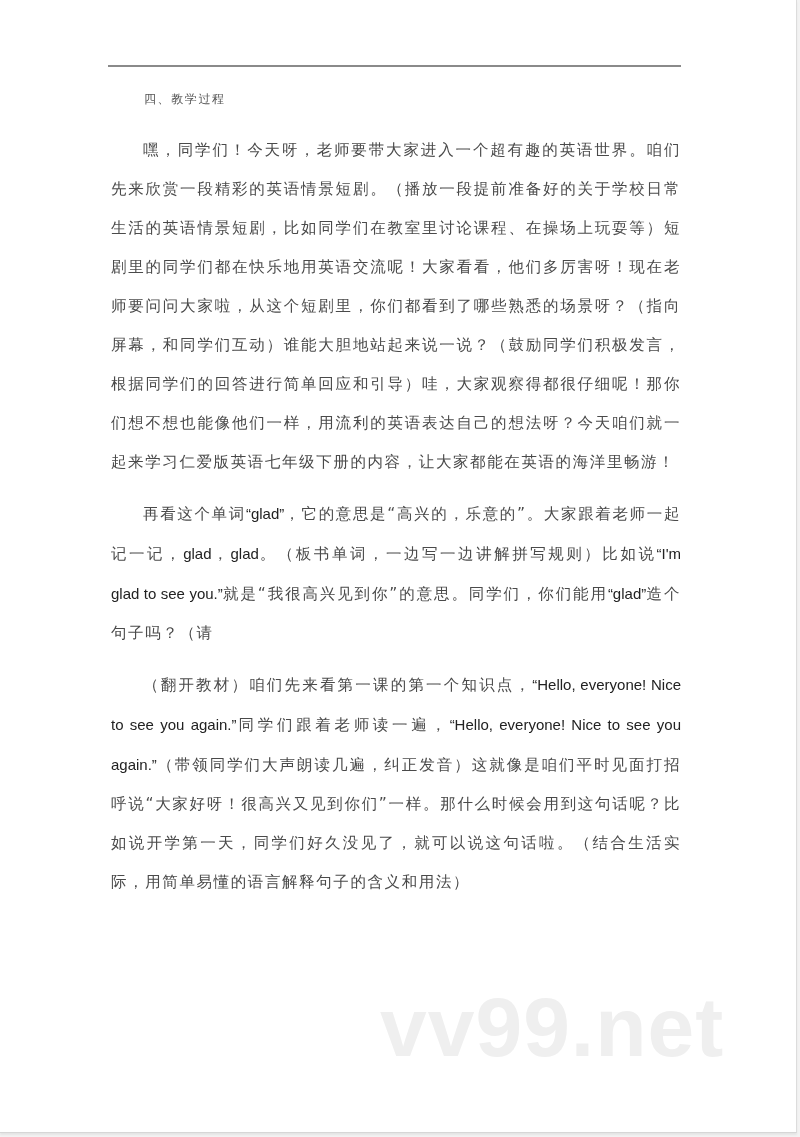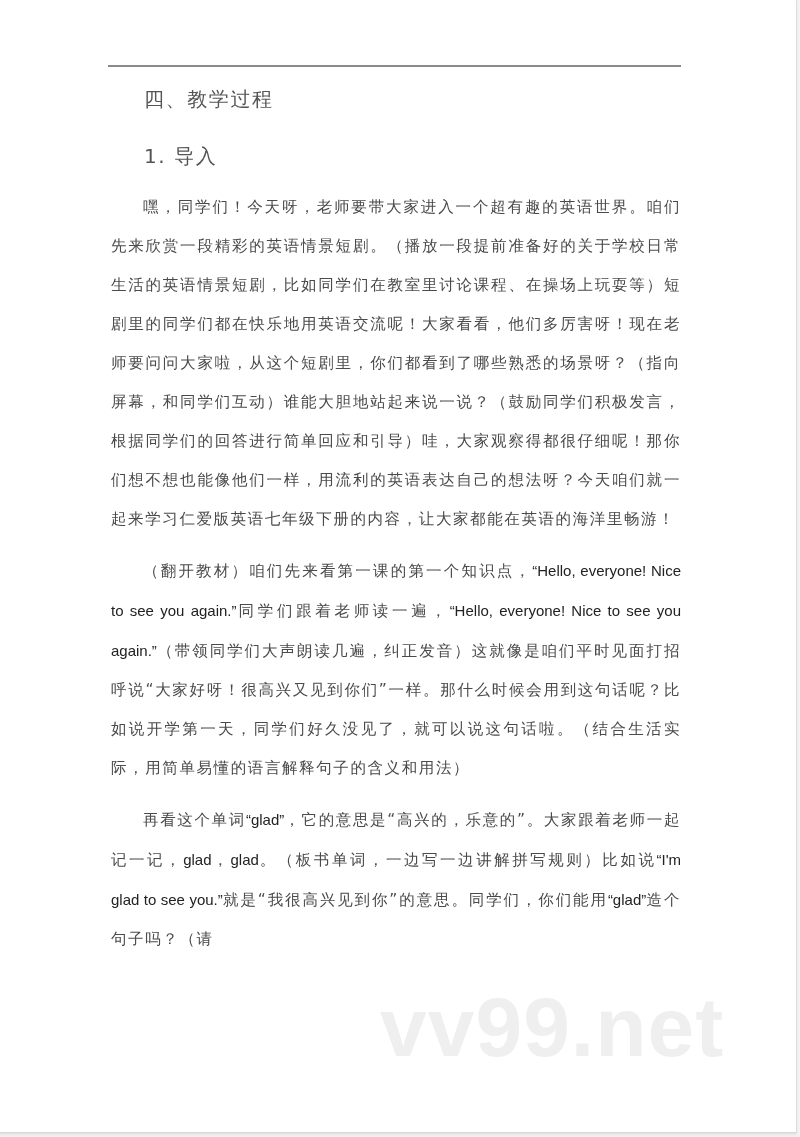--- a/index.html
+++ b/index.html
@@ -47,7 +47,7 @@
     margin: 0;
     padding-left: 33px;
     font-weight: normal;
-    font-size: 20px;
+    font-size: 12px;
     color: #555;
   }
   .h-section { margin-top: 0; }

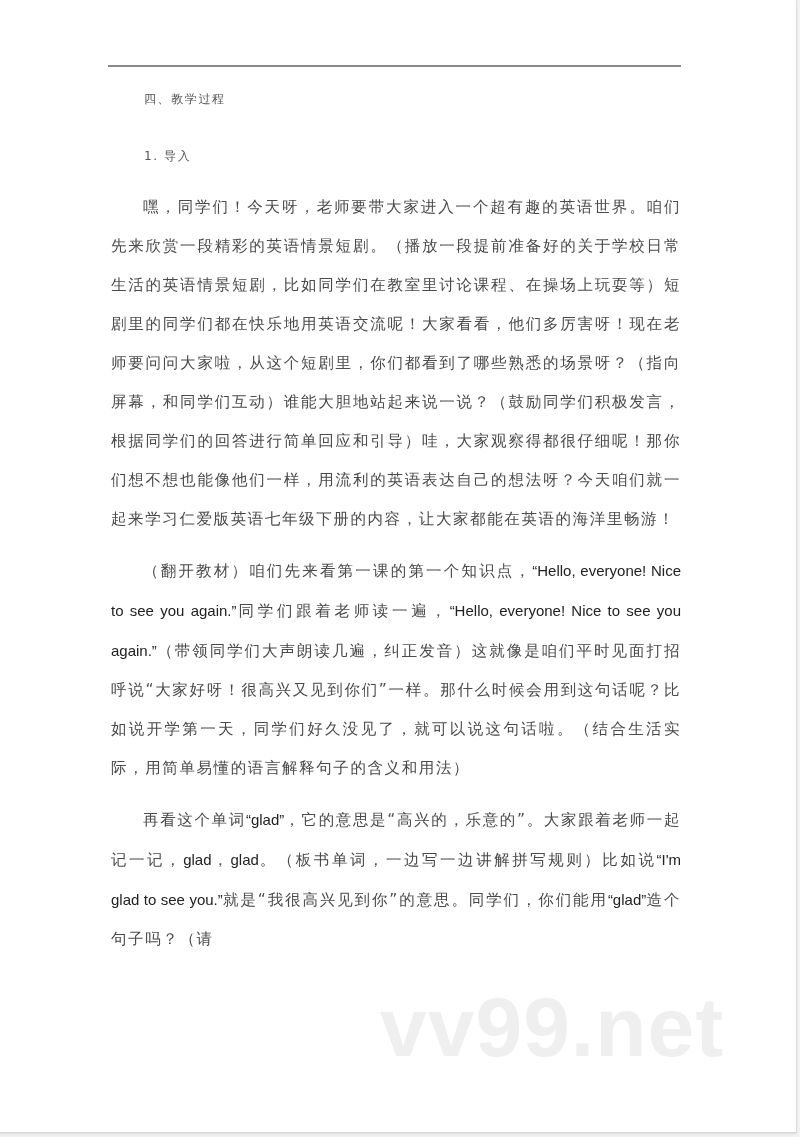--- a/index.html
+++ b/index.html
@@ -88,7 +88,6 @@
   <div class="content">
     <h2 class="heading h-section">四、教学过程</h2>
 
-    <h3 class="heading h-sub">1. 导入</h3>
     <p class="para">
       <span>嘿，同学们！今天呀，老师要带大家进入一个超有趣的英语世界。咱们先来欣赏一段精彩的英语情景短剧。（播放一段提前准备好的关于学校日常生活的英语情景短剧，比如同学们在教室里讨论课程、在操场上玩耍等）短剧里的同学们都在快乐地用英语交流呢！大家看看，他们多厉害呀！现在老师要问问大家啦，从这个短剧里，你们都看到了哪些熟悉的场景呀？（指向屏幕，和同学们互动）谁能大胆地站起来说一说？（鼓励同学们积极发言，根据同学们的回答进行简单回应和引导）哇，大家观察得都很仔细呢！那你们想不想也能像他们一样，用流利的英语表达自己的想法呀？今天咱们就一起来学习仁爱版英语七年级下册的内容，让大家都能在英语的海洋里畅游！</span>
     </p>

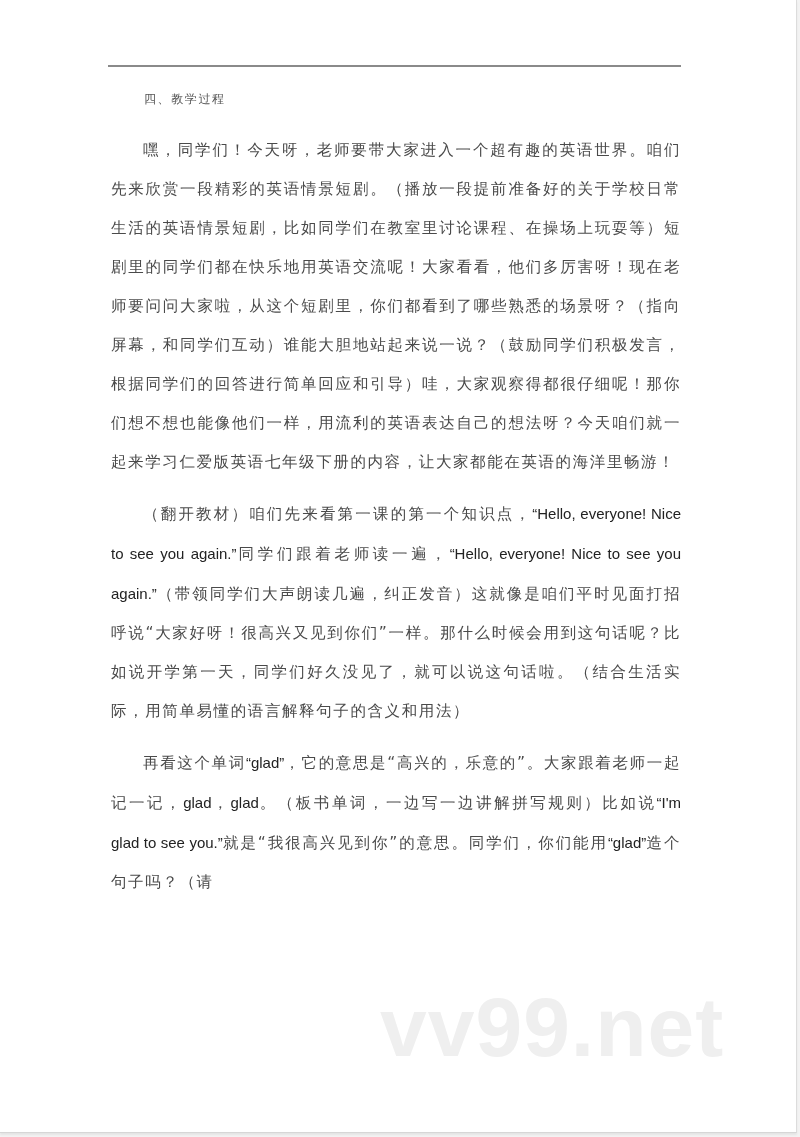--- a/index.html
+++ b/index.html
@@ -92,9 +92,9 @@
       <span>嘿，同学们！今天呀，老师要带大家进入一个超有趣的英语世界。咱们先来欣赏一段精彩的英语情景短剧。（播放一段提前准备好的关于学校日常生活的英语情景短剧，比如同学们在教室里讨论课程、在操场上玩耍等）短剧里的同学们都在快乐地用英语交流呢！大家看看，他们多厉害呀！现在老师要问问大家啦，从这个短剧里，你们都看到了哪些熟悉的场景呀？（指向屏幕，和同学们互动）谁能大胆地站起来说一说？（鼓励同学们积极发言，根据同学们的回答进行简单回应和引导）哇，大家观察得都很仔细呢！那你们想不想也能像他们一样，用流利的英语表达自己的想法呀？今天咱们就一起来学习仁爱版英语七年级下册的内容，让大家都能在英语的海洋里畅游！</span>
     </p>
 
+    <p class="para"><span>再看这个单词</span><span class="en">“glad”</span><span>，它的意思是“高兴的，乐意的”。大家跟着老师一起记一记，</span><span class="en">glad</span><span>，</span><span class="en">glad</span><span>。（板书单词，一边写一边讲解拼写规则）比如说</span><span class="en">“I'm glad to see you.”</span><span>就是“我很高兴见到你”的意思。同学们，你们能用</span><span class="en">“glad”</span><span>造个句子吗？（请</span></p>
+
     <p class="para"><span>（翻开教材）咱们先来看第一课的第一个知识点，</span><span class="en">“Hello, everyone! Nice to see you again.”</span><span>同学们跟着老师读一遍，</span><span class="en">“Hello, everyone! Nice to see you again.”</span><span>（带领同学们大声朗读几遍，纠正发音）这就像是咱们平时见面打招呼说“大家好呀！很高兴又见到你们”一样。那什么时候会用到这句话呢？比如说开学第一天，同学们好久没见了，就可以说这句话啦。（结合生活实际，用简单易懂的语言解释句子的含义和用法）</span></p>
-
-    <p class="para"><span>再看这个单词</span><span class="en">“glad”</span><span>，它的意思是“高兴的，乐意的”。大家跟着老师一起记一记，</span><span class="en">glad</span><span>，</span><span class="en">glad</span><span>。（板书单词，一边写一边讲解拼写规则）比如说</span><span class="en">“I'm glad to see you.”</span><span>就是“我很高兴见到你”的意思。同学们，你们能用</span><span class="en">“glad”</span><span>造个句子吗？（请</span></p>
   </div>
 </div>
 

